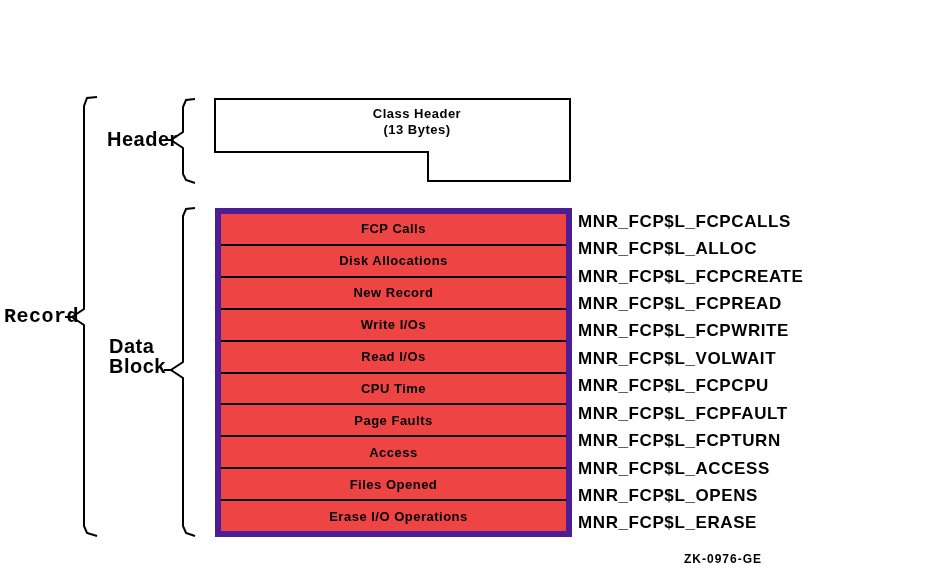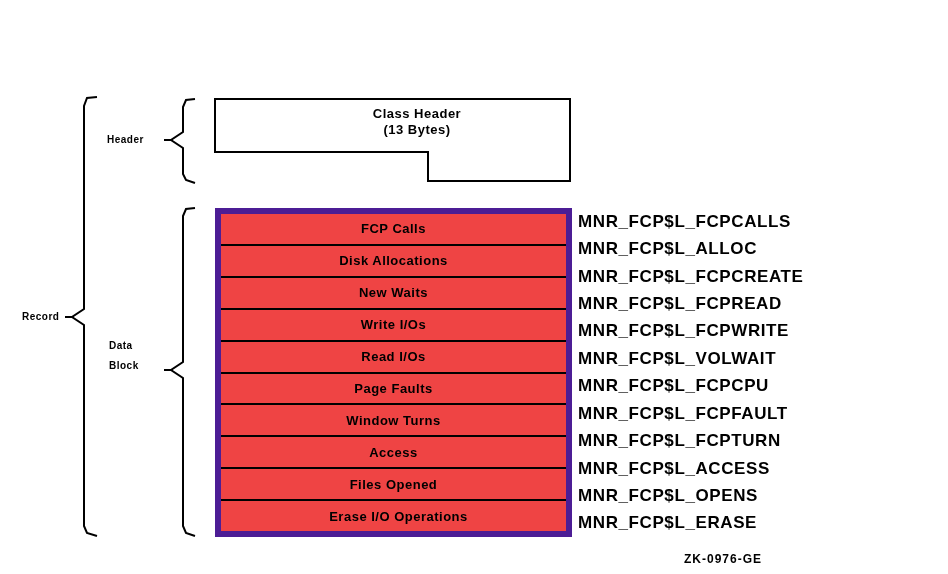--- a/index.html
+++ b/index.html
@@ -23,7 +23,7 @@
   }
   .lbl {
     position: absolute;
-    font-size: 10px;
+    font-size: 20px;
     font-weight: bold;
     letter-spacing: 0.5px;
     color: #000000;

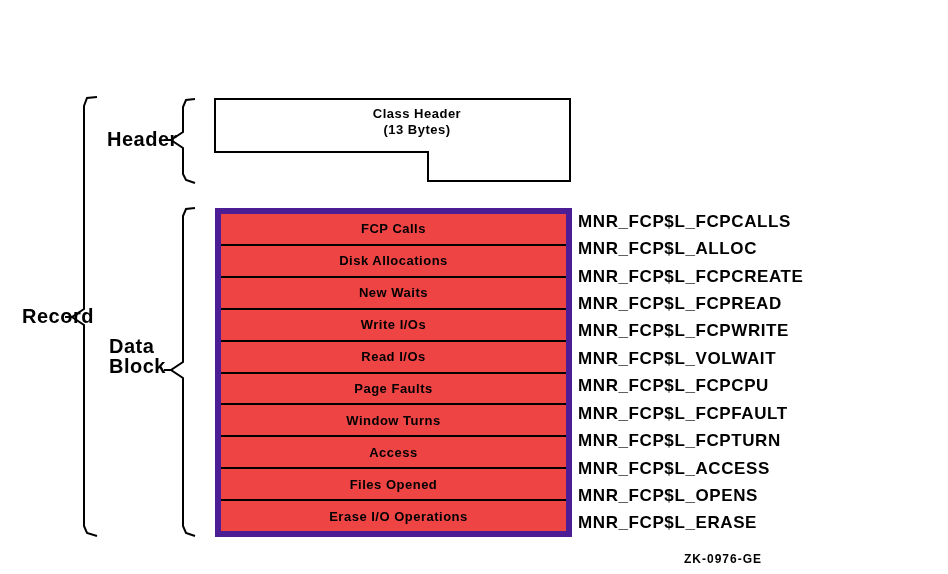--- a/index.html
+++ b/index.html
@@ -132,7 +132,7 @@
   <div class="dtable">
     <div class="cell">FCP Calls</div>
     <div class="cell">Disk Allocations</div>
-    <div class="cell">New Waits</div>
+    <div class="cell">New Record</div>
     <div class="cell">Write I/Os</div>
     <div class="cell">Read I/Os</div>
     <div class="cell">Page Faults</div>

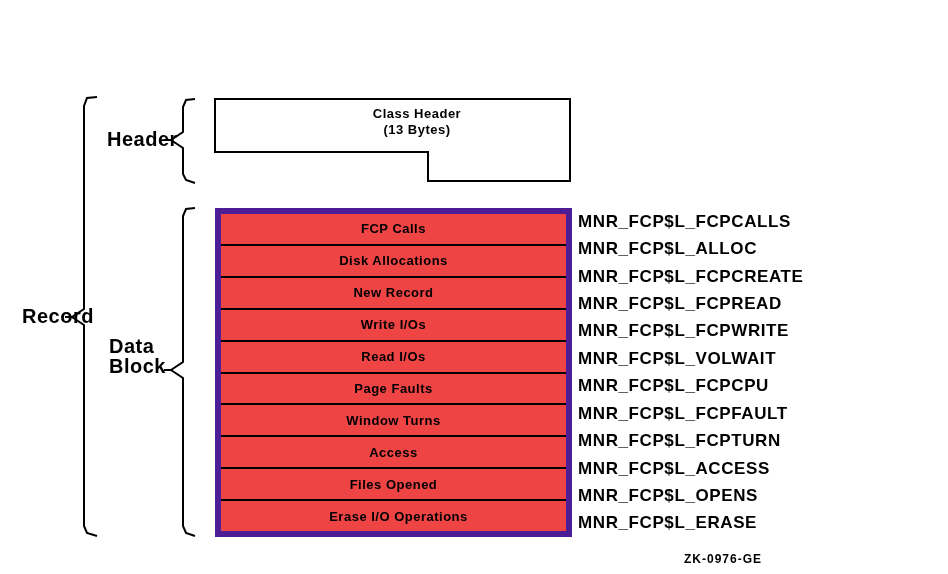--- a/index.html
+++ b/index.html
@@ -115,7 +115,7 @@
     </g>
   </svg>
 
-  <div class="lbl" style="left:22px; top:309px;">Record</div>
+  <div class="lbl" style="left:4px; top:309px;font-family:Liberation Mono, monospace;">Record</div>
 
   <div class="lbl" style="left:107px; top:132px;">Header</div>
 

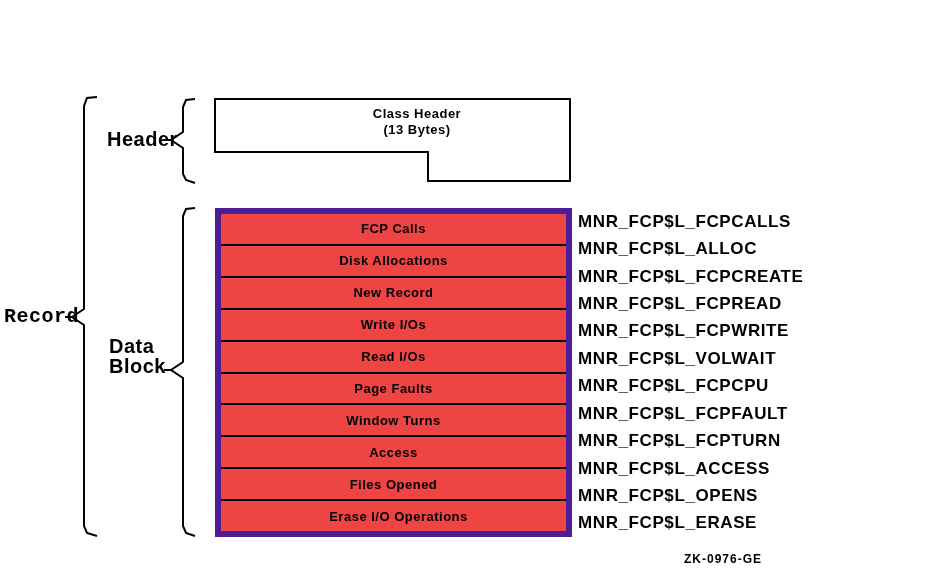--- a/index.html
+++ b/index.html
@@ -135,6 +135,7 @@
     <div class="cell">New Record</div>
     <div class="cell">Write I/Os</div>
     <div class="cell">Read I/Os</div>
+    <div class="cell">CPU Time</div>
     <div class="cell">Page Faults</div>
     <div class="cell">Window Turns</div>
     <div class="cell">Access</div>

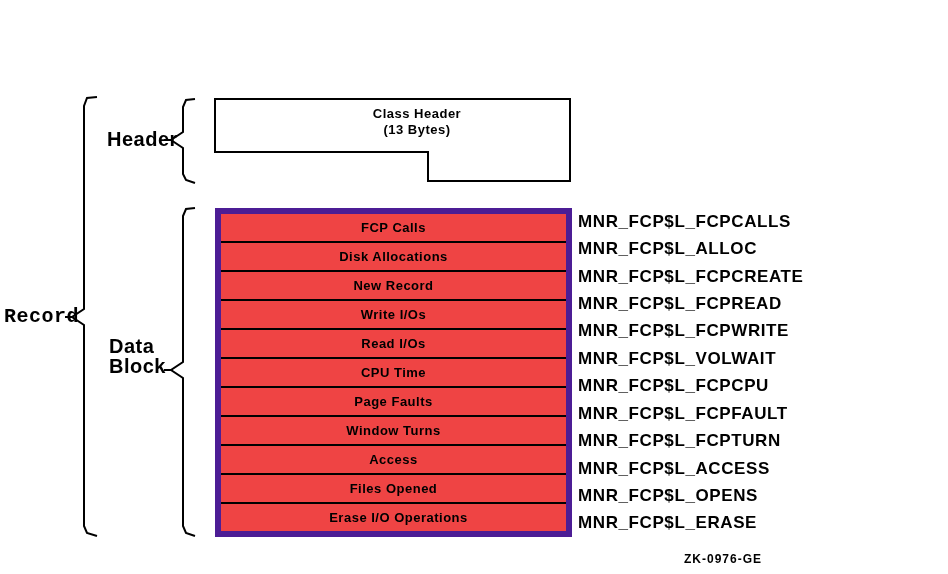--- a/index.html
+++ b/index.html
@@ -137,7 +137,6 @@
     <div class="cell">Read I/Os</div>
     <div class="cell">CPU Time</div>
     <div class="cell">Page Faults</div>
-    <div class="cell">Window Turns</div>
     <div class="cell">Access</div>
     <div class="cell">Files Opened</div>
     <div class="cell">Erase I/O Operations</div>

